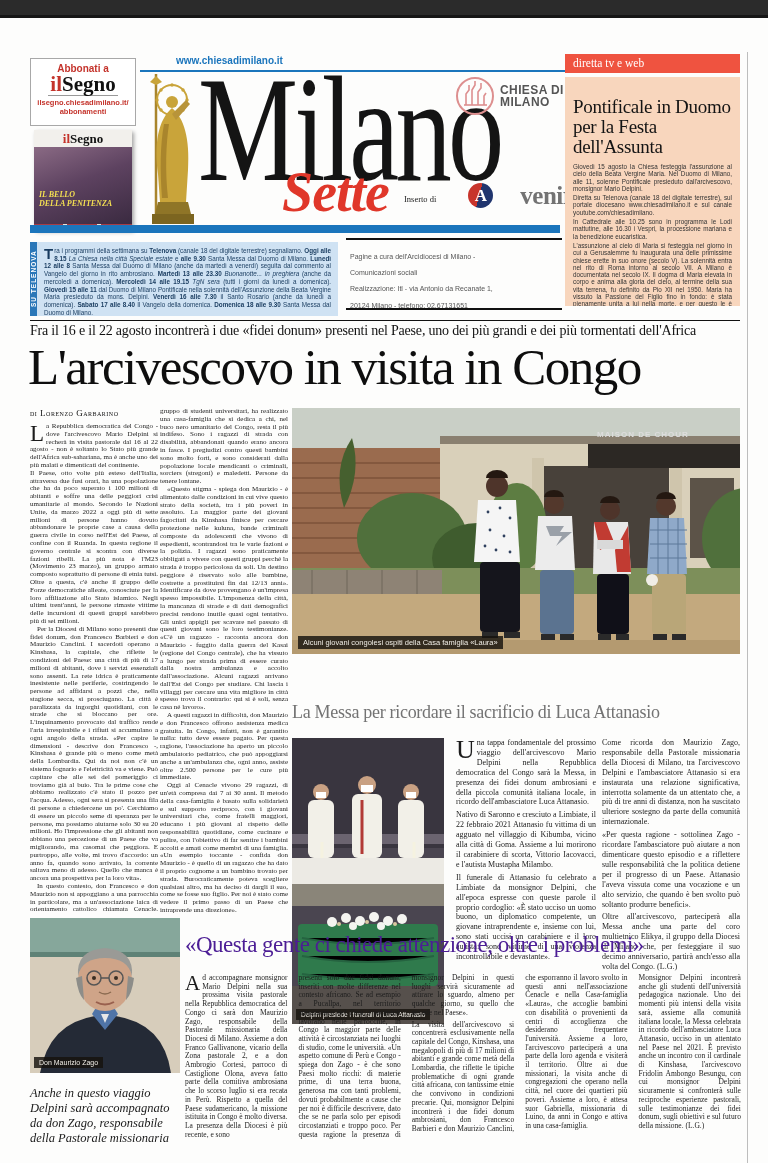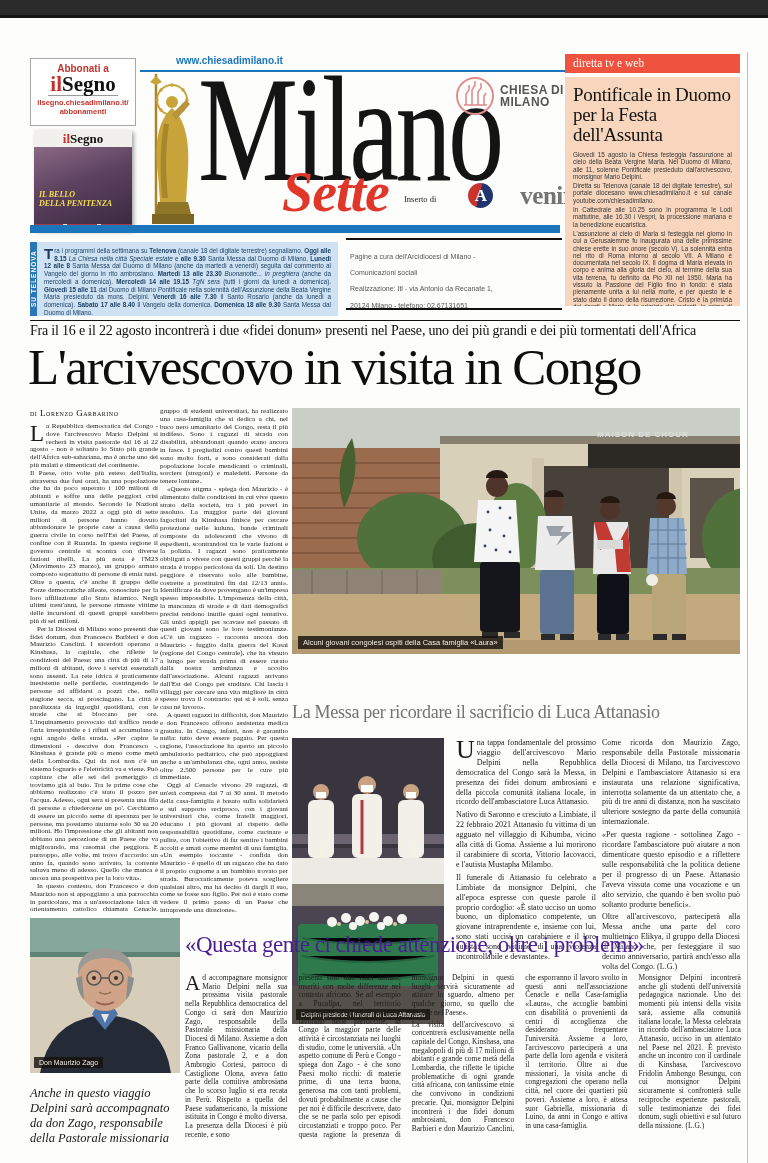--- a/index.html
+++ b/index.html
@@ -35,7 +35,7 @@
   .blue-bar{left:30px;top:207px;width:530px;height:8px;background:#1b75bc;}
   
   .diretta{left:565px;top:36px;width:175px;height:19px;background:#ef5340;color:#fff;font-size:11.5px;line-height:19px;padding-left:8px;box-sizing:border-box;}
-  .duomo-box{left:565px;top:59px;width:175px;height:229px;background:#f8d6bd;padding:8px 8px;box-sizing:border-box;overflow:hidden;}
+  .duomo-box{left:565px;top:59px;width:175px;height:229px;background:#f8d6bd;padding:20px 8px;box-sizing:border-box;overflow:hidden;}
   .duomo-title{font-size:19px;line-height:20px;color:#141414;letter-spacing:-0.3px;margin-bottom:6px;}
   .duomo-text p{margin:0 0 2px 0;font-size:6.3px;line-height:7.3px;text-align:justify;color:#333;}
   

